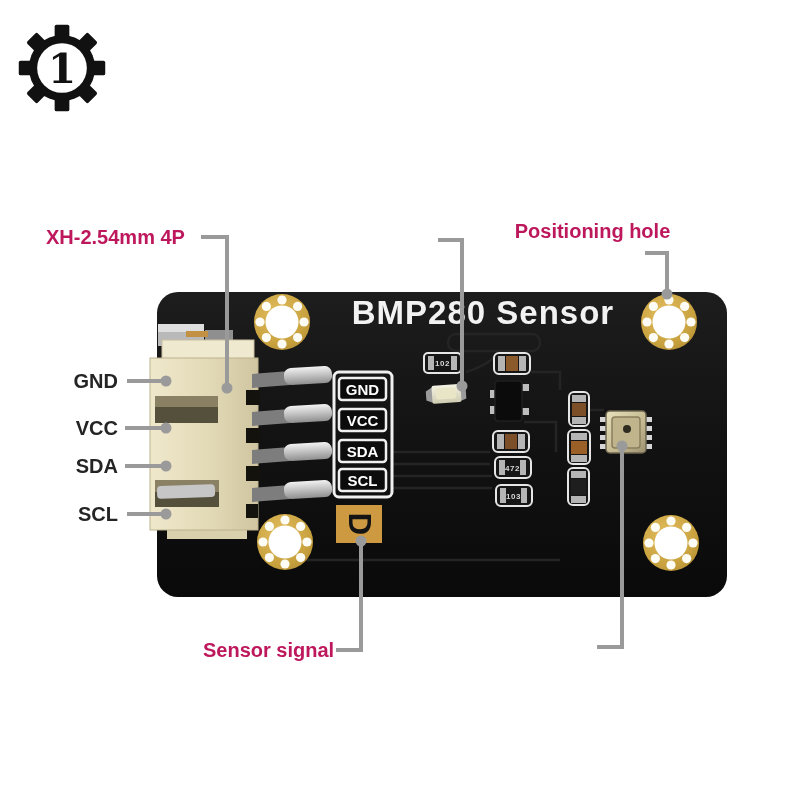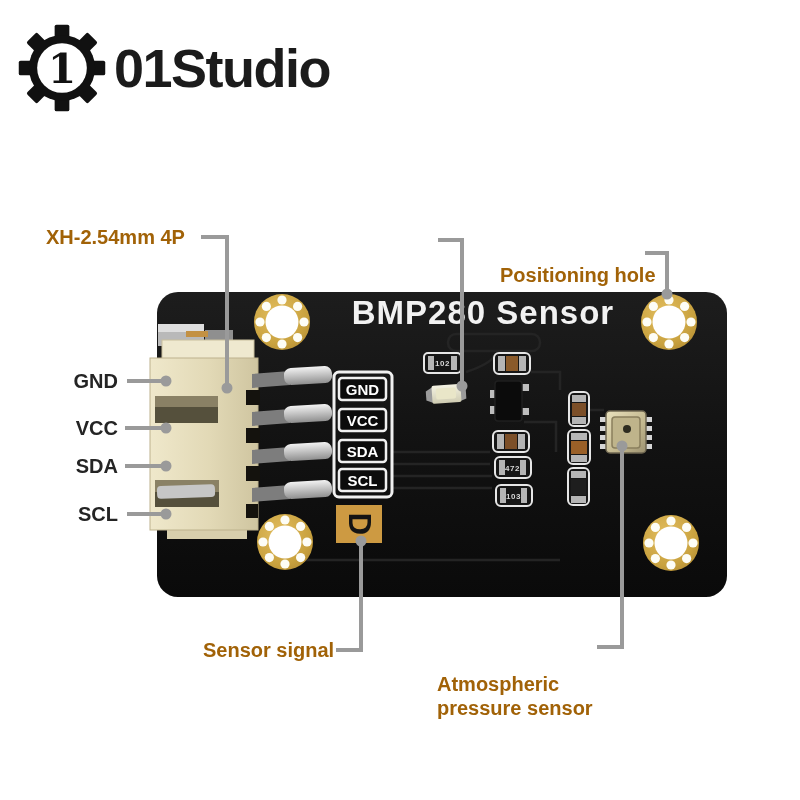--- a/index.html
+++ b/index.html
@@ -44,7 +44,6 @@
       <circle cx="50" cy="50" r="27" fill="#ffffff"></circle>
       <text class="gear-one" x="50" y="66" text-anchor="middle">1</text>
     </svg>
-    <span class="brand">01Studio</span>
   </div>
 
   <svg id="boardsvg" width="800" height="800" viewBox="0 0 800 800">

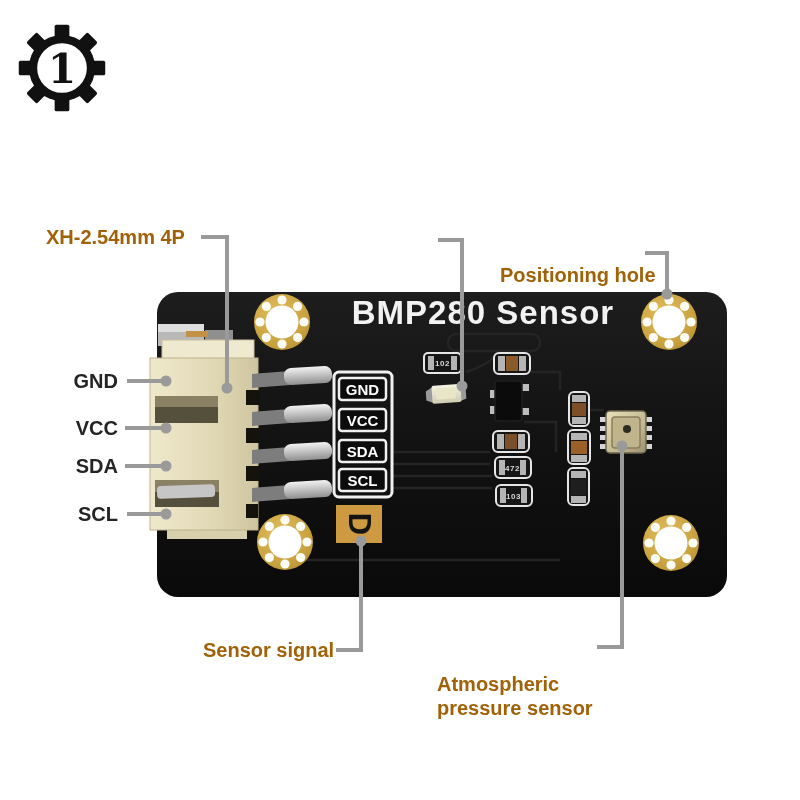--- a/index.html
+++ b/index.html
@@ -10,7 +10,7 @@
   .logo svg{width:92px;height:92px;}
   .logo .brand{font-size:54px;font-weight:700;letter-spacing:-1.5px;color:#1b1b1b;margin-left:6px;}
   
-  .callout-label{position:absolute;font-size:20px;font-weight:700;color:#a16207;white-space:nowrap;}
+  .callout-label{position:absolute;font-size:20px;font-weight:700;color:#be185d;white-space:nowrap;}
   .callout-label.center{text-align:left;white-space:normal;margin-top:44px;}
   .pin-label{position:absolute;width:60px;text-align:right;font-size:20px;font-weight:700;color:#242424;}
   

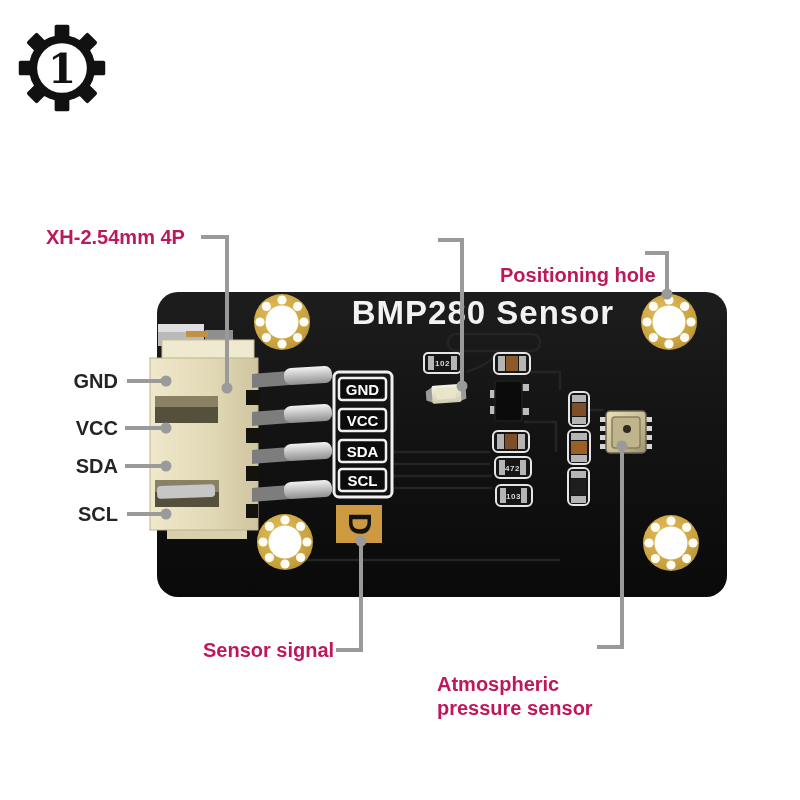--- a/index.html
+++ b/index.html
@@ -11,7 +11,7 @@
   .logo .brand{font-size:54px;font-weight:700;letter-spacing:-1.5px;color:#1b1b1b;margin-left:6px;}
   
   .callout-label{position:absolute;font-size:20px;font-weight:700;color:#be185d;white-space:nowrap;}
-  .callout-label.center{text-align:left;white-space:normal;margin-top:44px;}
+  .callout-label.center{text-align:center;white-space:normal;}
   .pin-label{position:absolute;width:60px;text-align:right;font-size:20px;font-weight:700;color:#242424;}
   
   #boardsvg{position:absolute;left:0;top:0;}

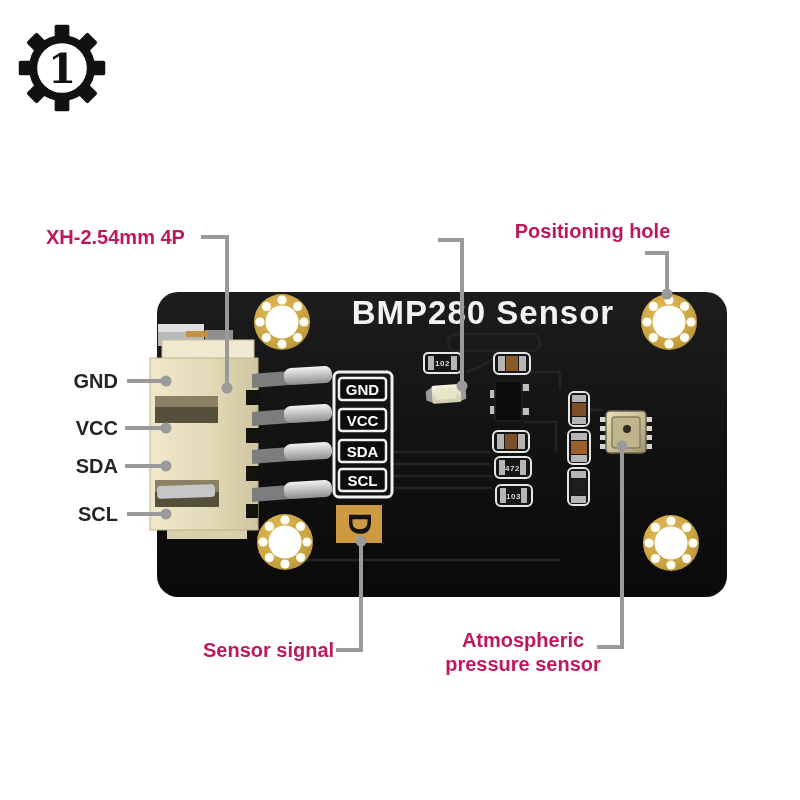--- a/index.html
+++ b/index.html
@@ -348,10 +348,6 @@
 
   <div class="callout-label" style="left:203px;top:639px;">Sensor signal</div>
 
-  <div class="callout-label center" style="left:437px;top:628px;width:172px;line-height:24px;">
-    <div>Atmospheric</div>
-    <div>pressure sensor</div>
-  </div>
 
 </div>
 

